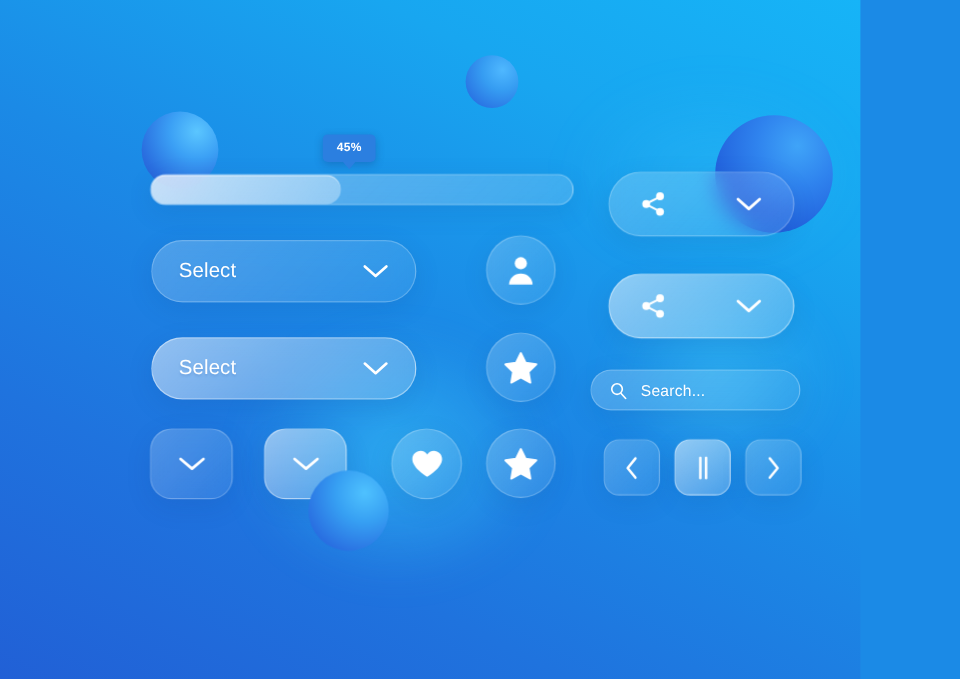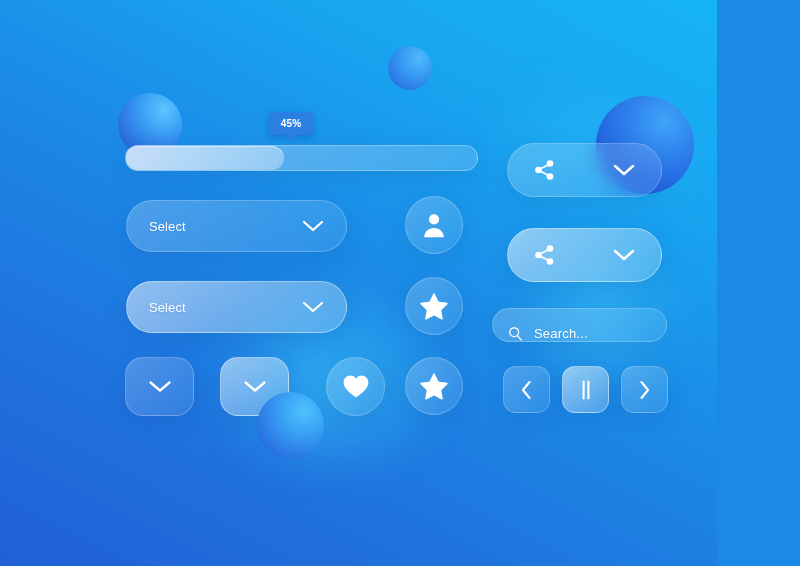--- a/index.html
+++ b/index.html
@@ -124,7 +124,7 @@
     justify-content:space-between;
   }
   .select-pill .label {
-    color:#ffffff; font-size:13px; font-weight:400;
+    color:#ffffff; font-size:17px; font-weight:400;
     letter-spacing:0.1px;
     text-shadow:0 1px 2px rgba(30,80,160,0.18);
   }

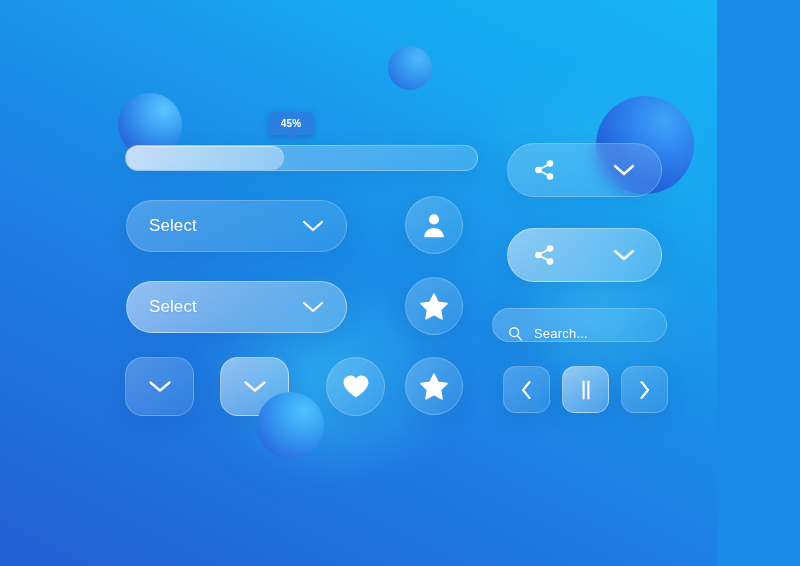--- a/index.html
+++ b/index.html
@@ -146,7 +146,6 @@
     border-radius:17px;
     padding:0 15px;
     gap:11px;
-    align-items:flex-end;
   }
   #search-text {
     color:#ffffff; font-size:13px; letter-spacing:0.2px;

